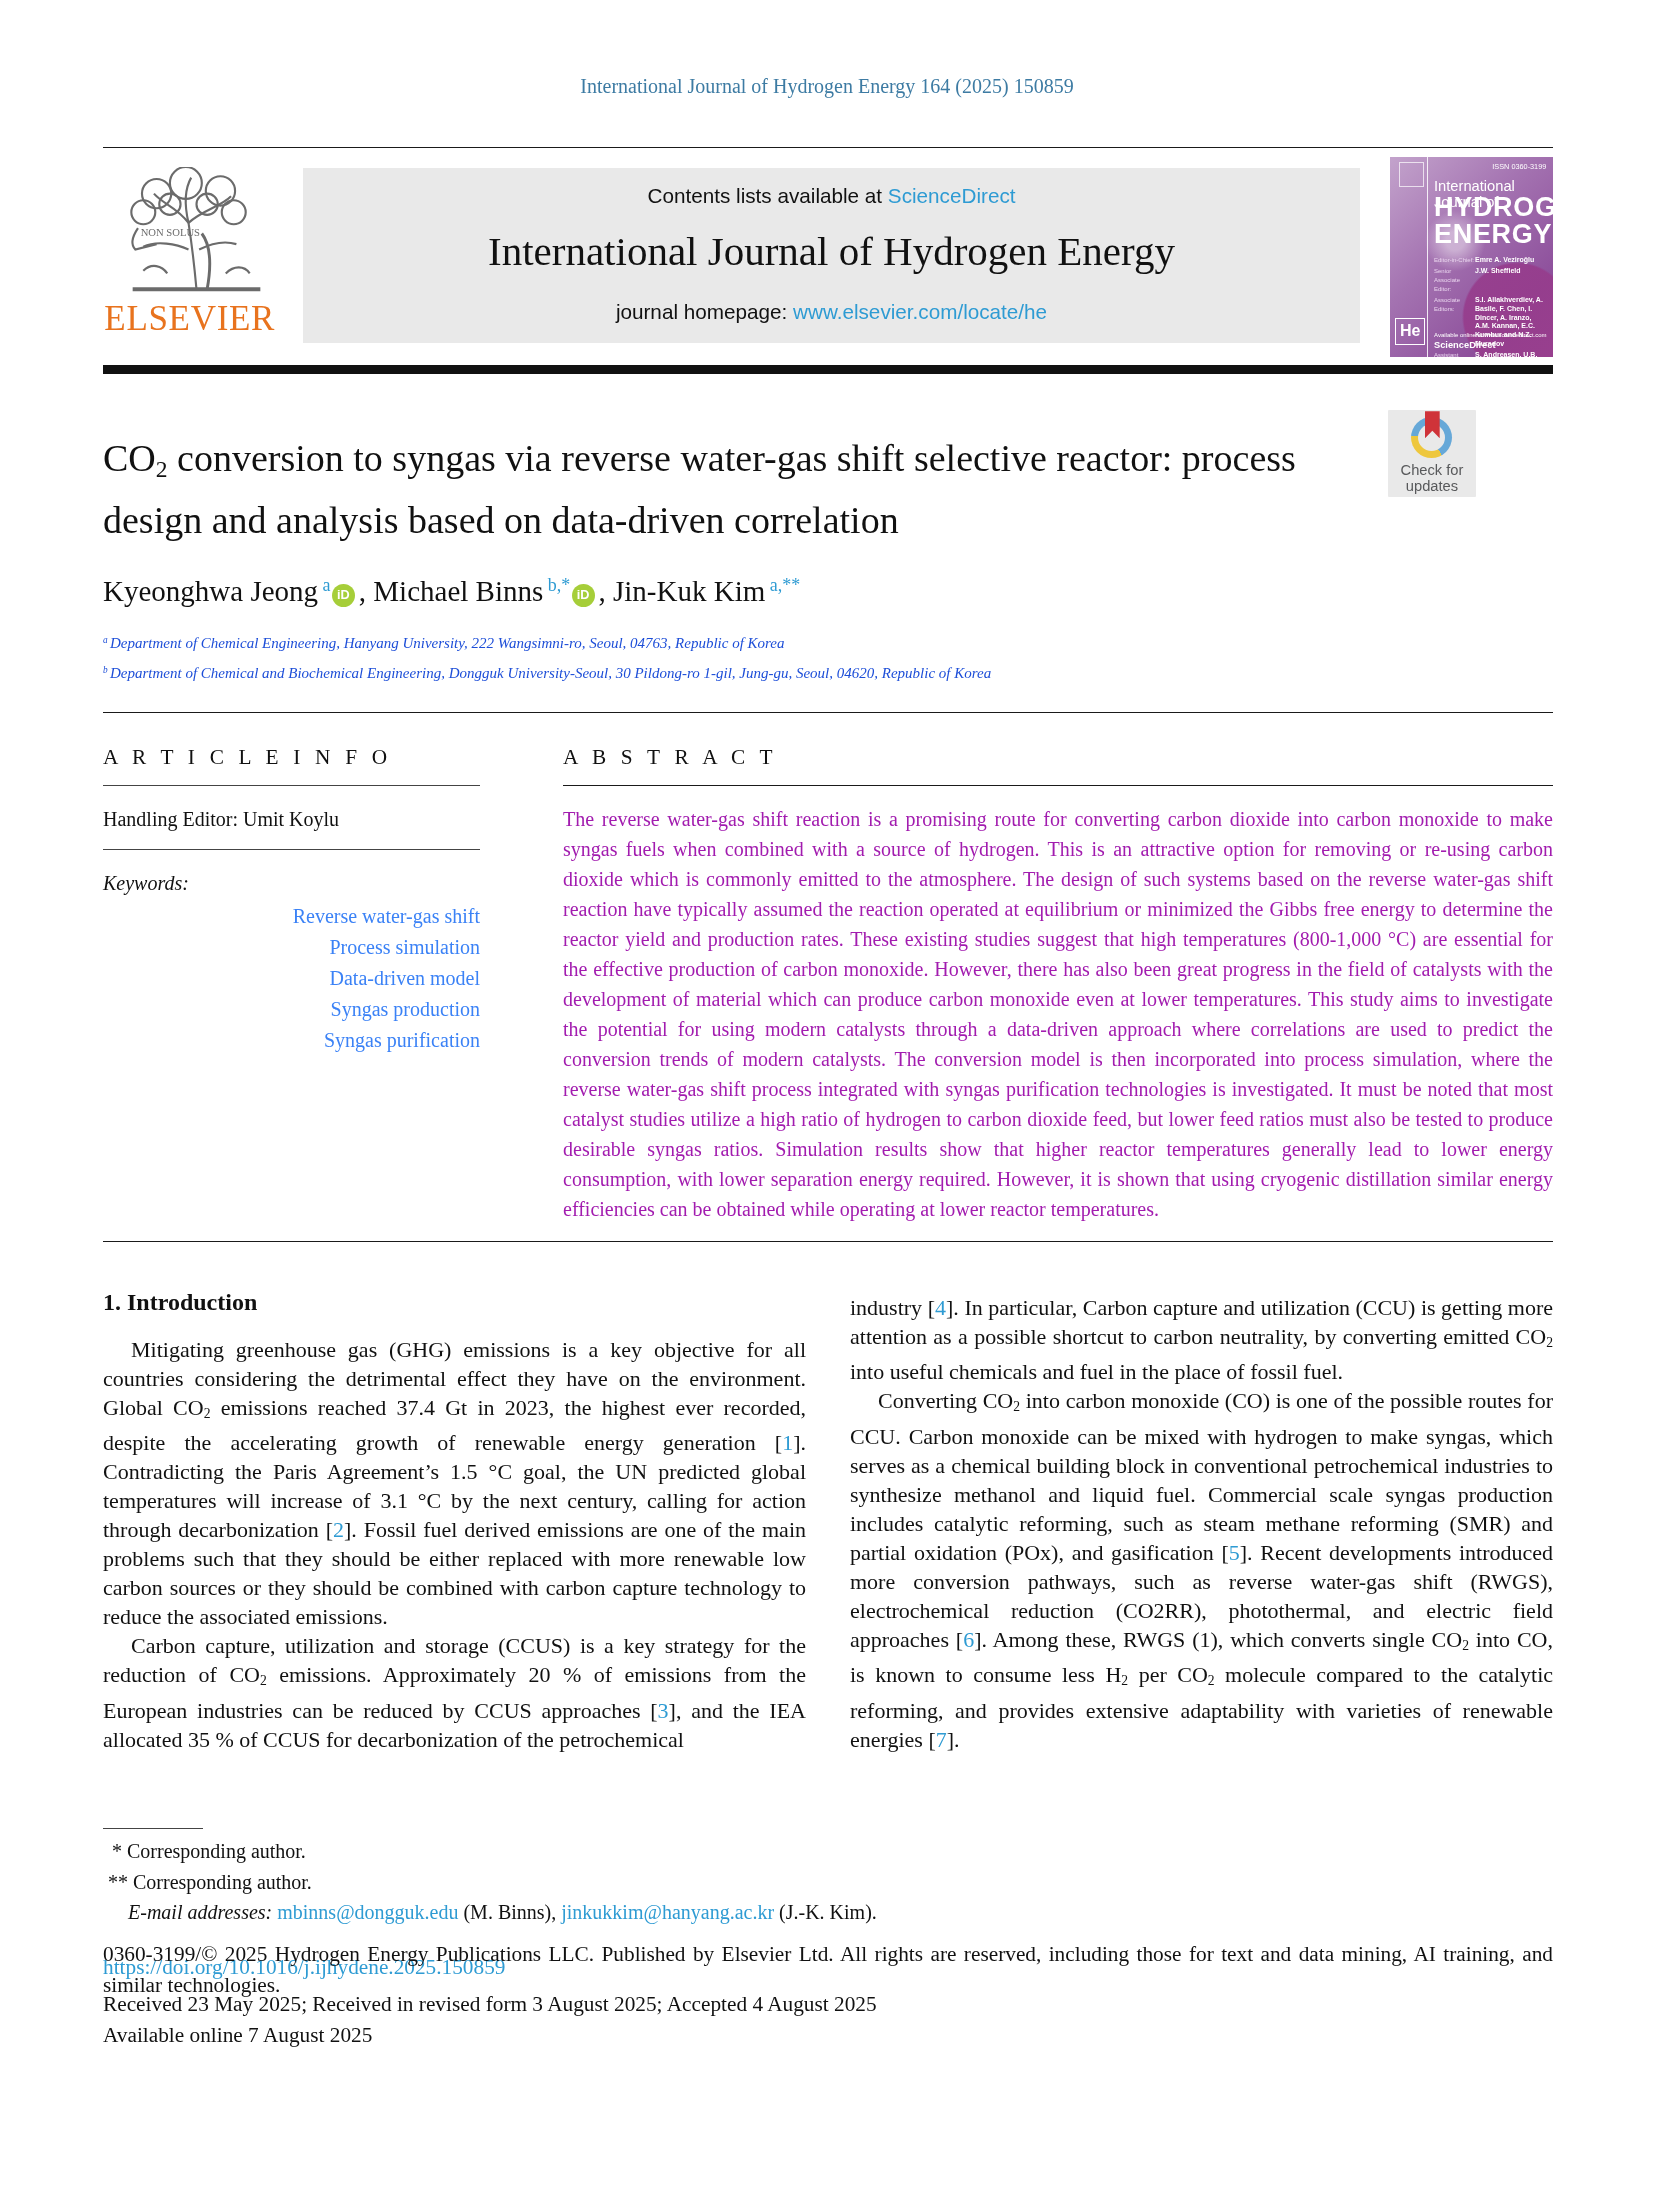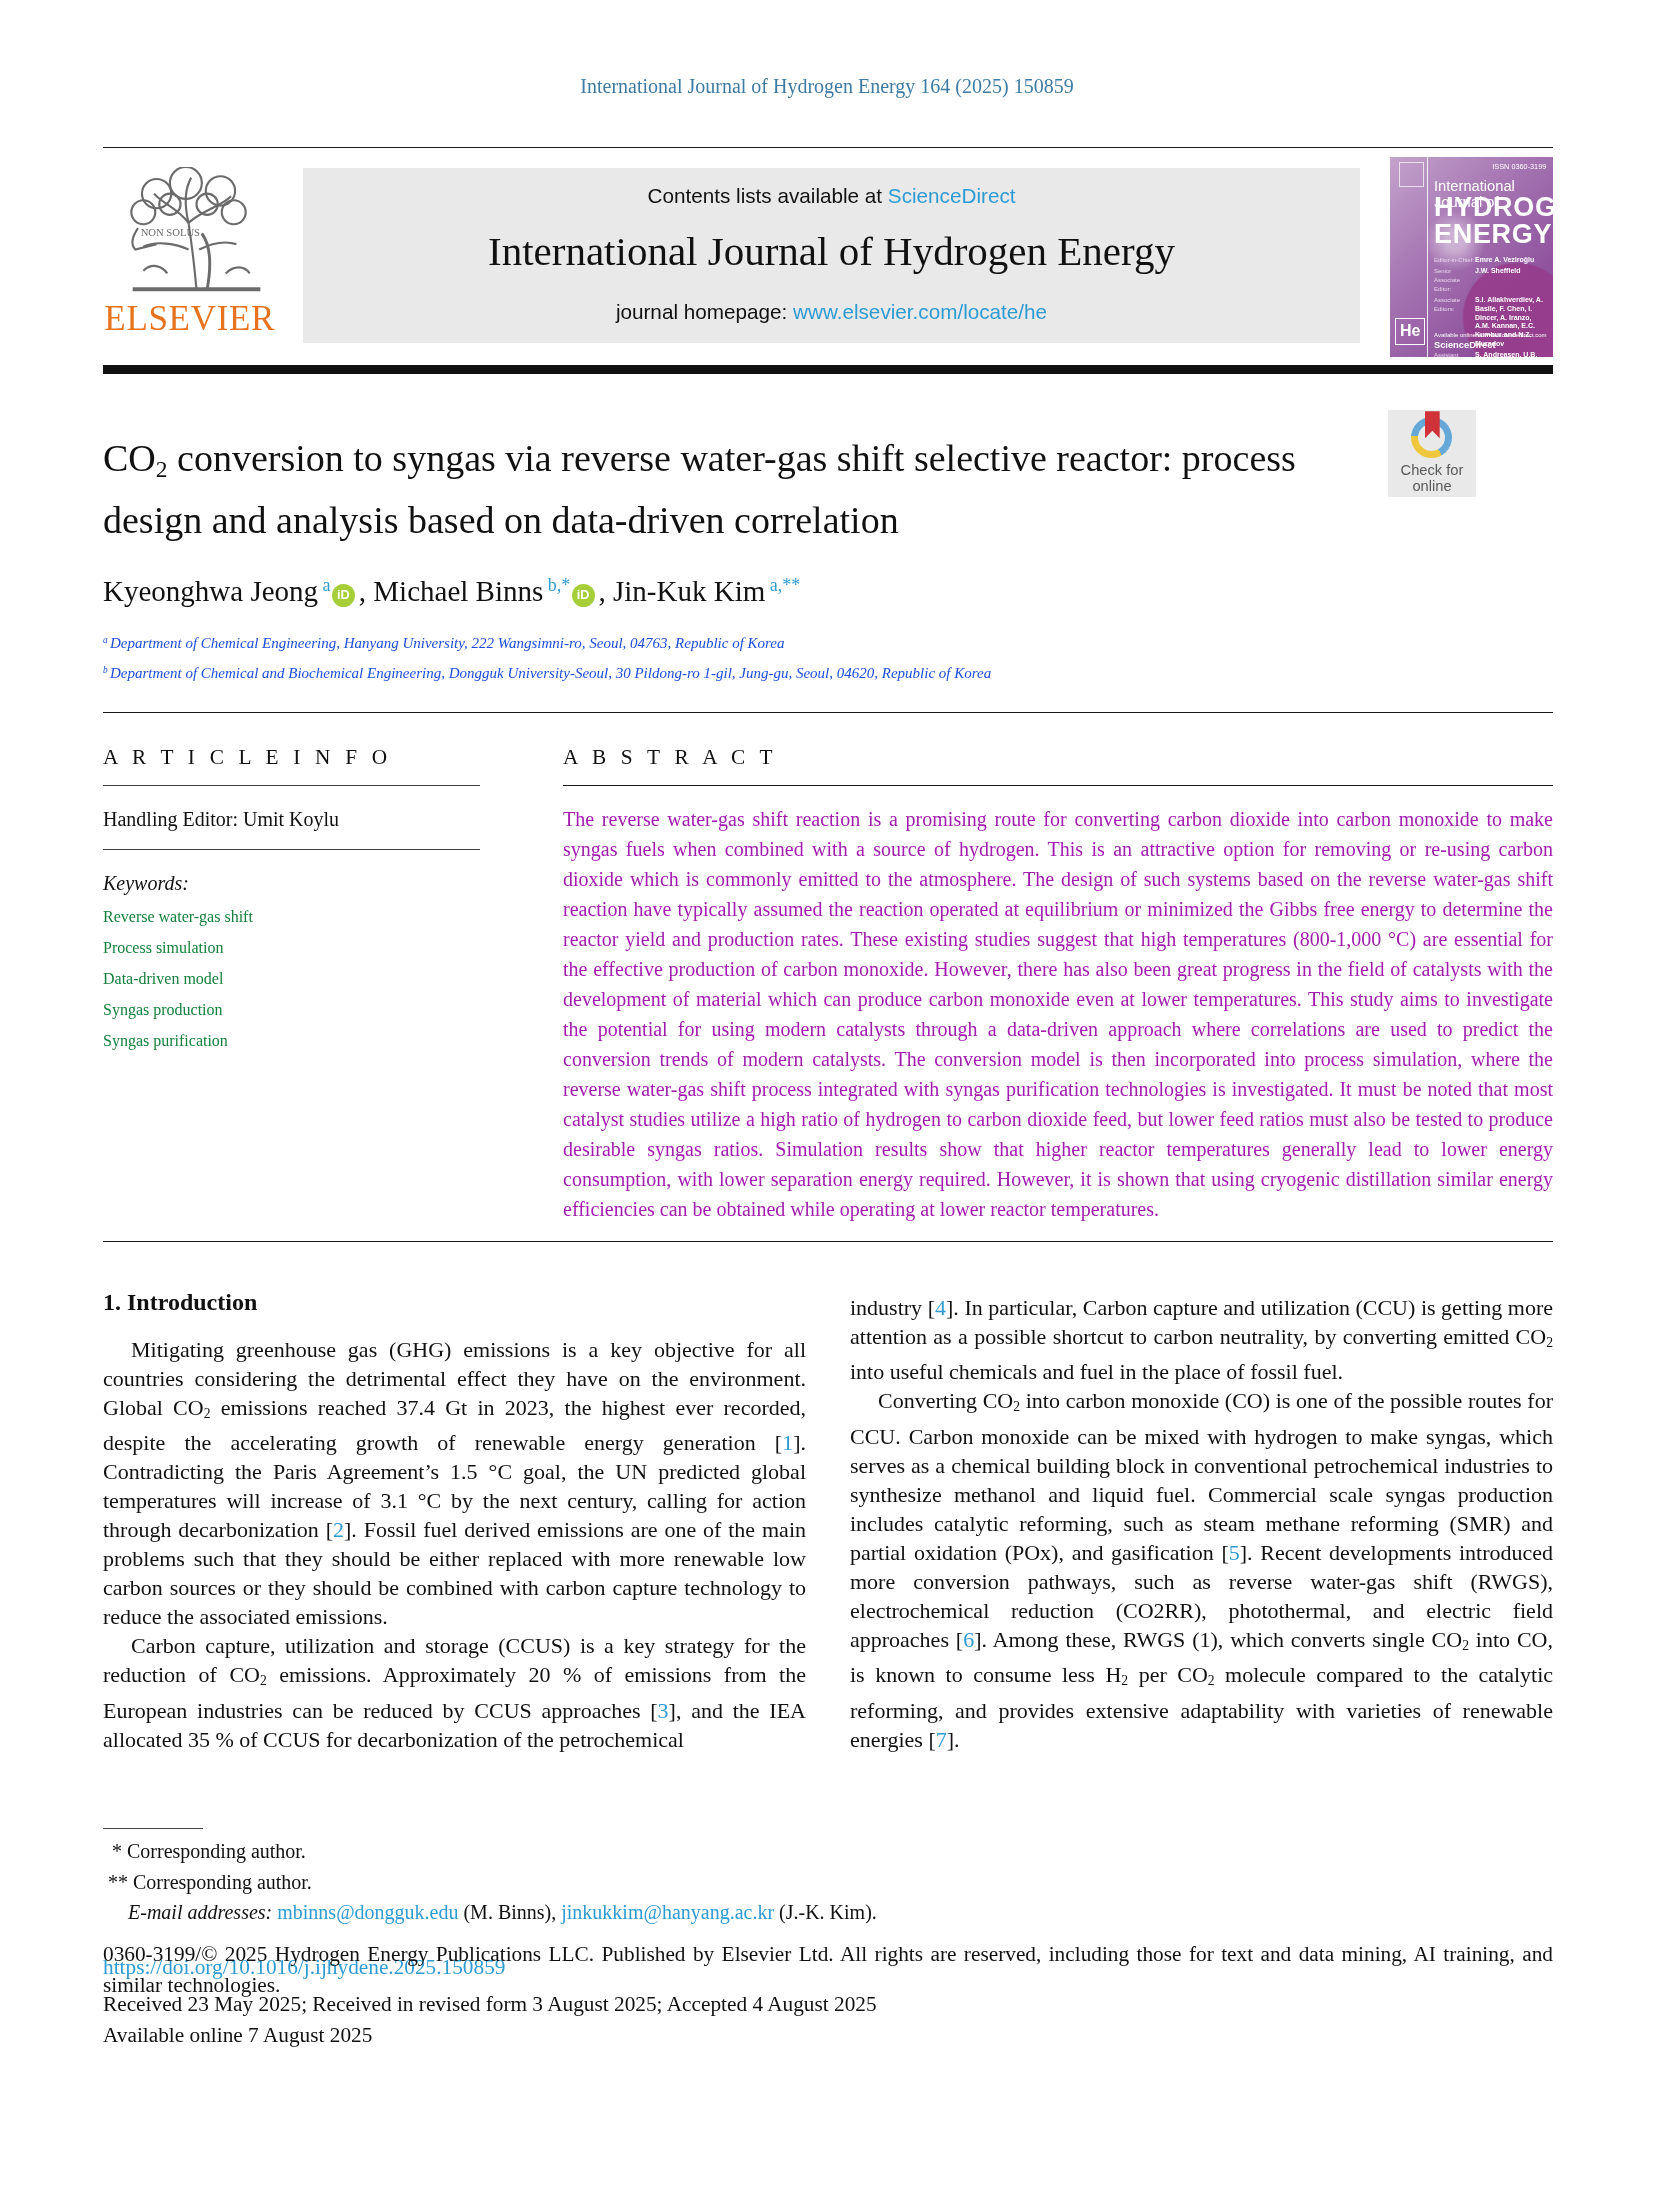--- a/index.html
+++ b/index.html
@@ -149,7 +149,7 @@
     <div class="chk-bookmark" style="left:37px;"></div>
     <div class="chk-text">
       <div>Check for</div>
-      <div>online</div>
+      <div>updates</div>
     </div>
   </div>
 

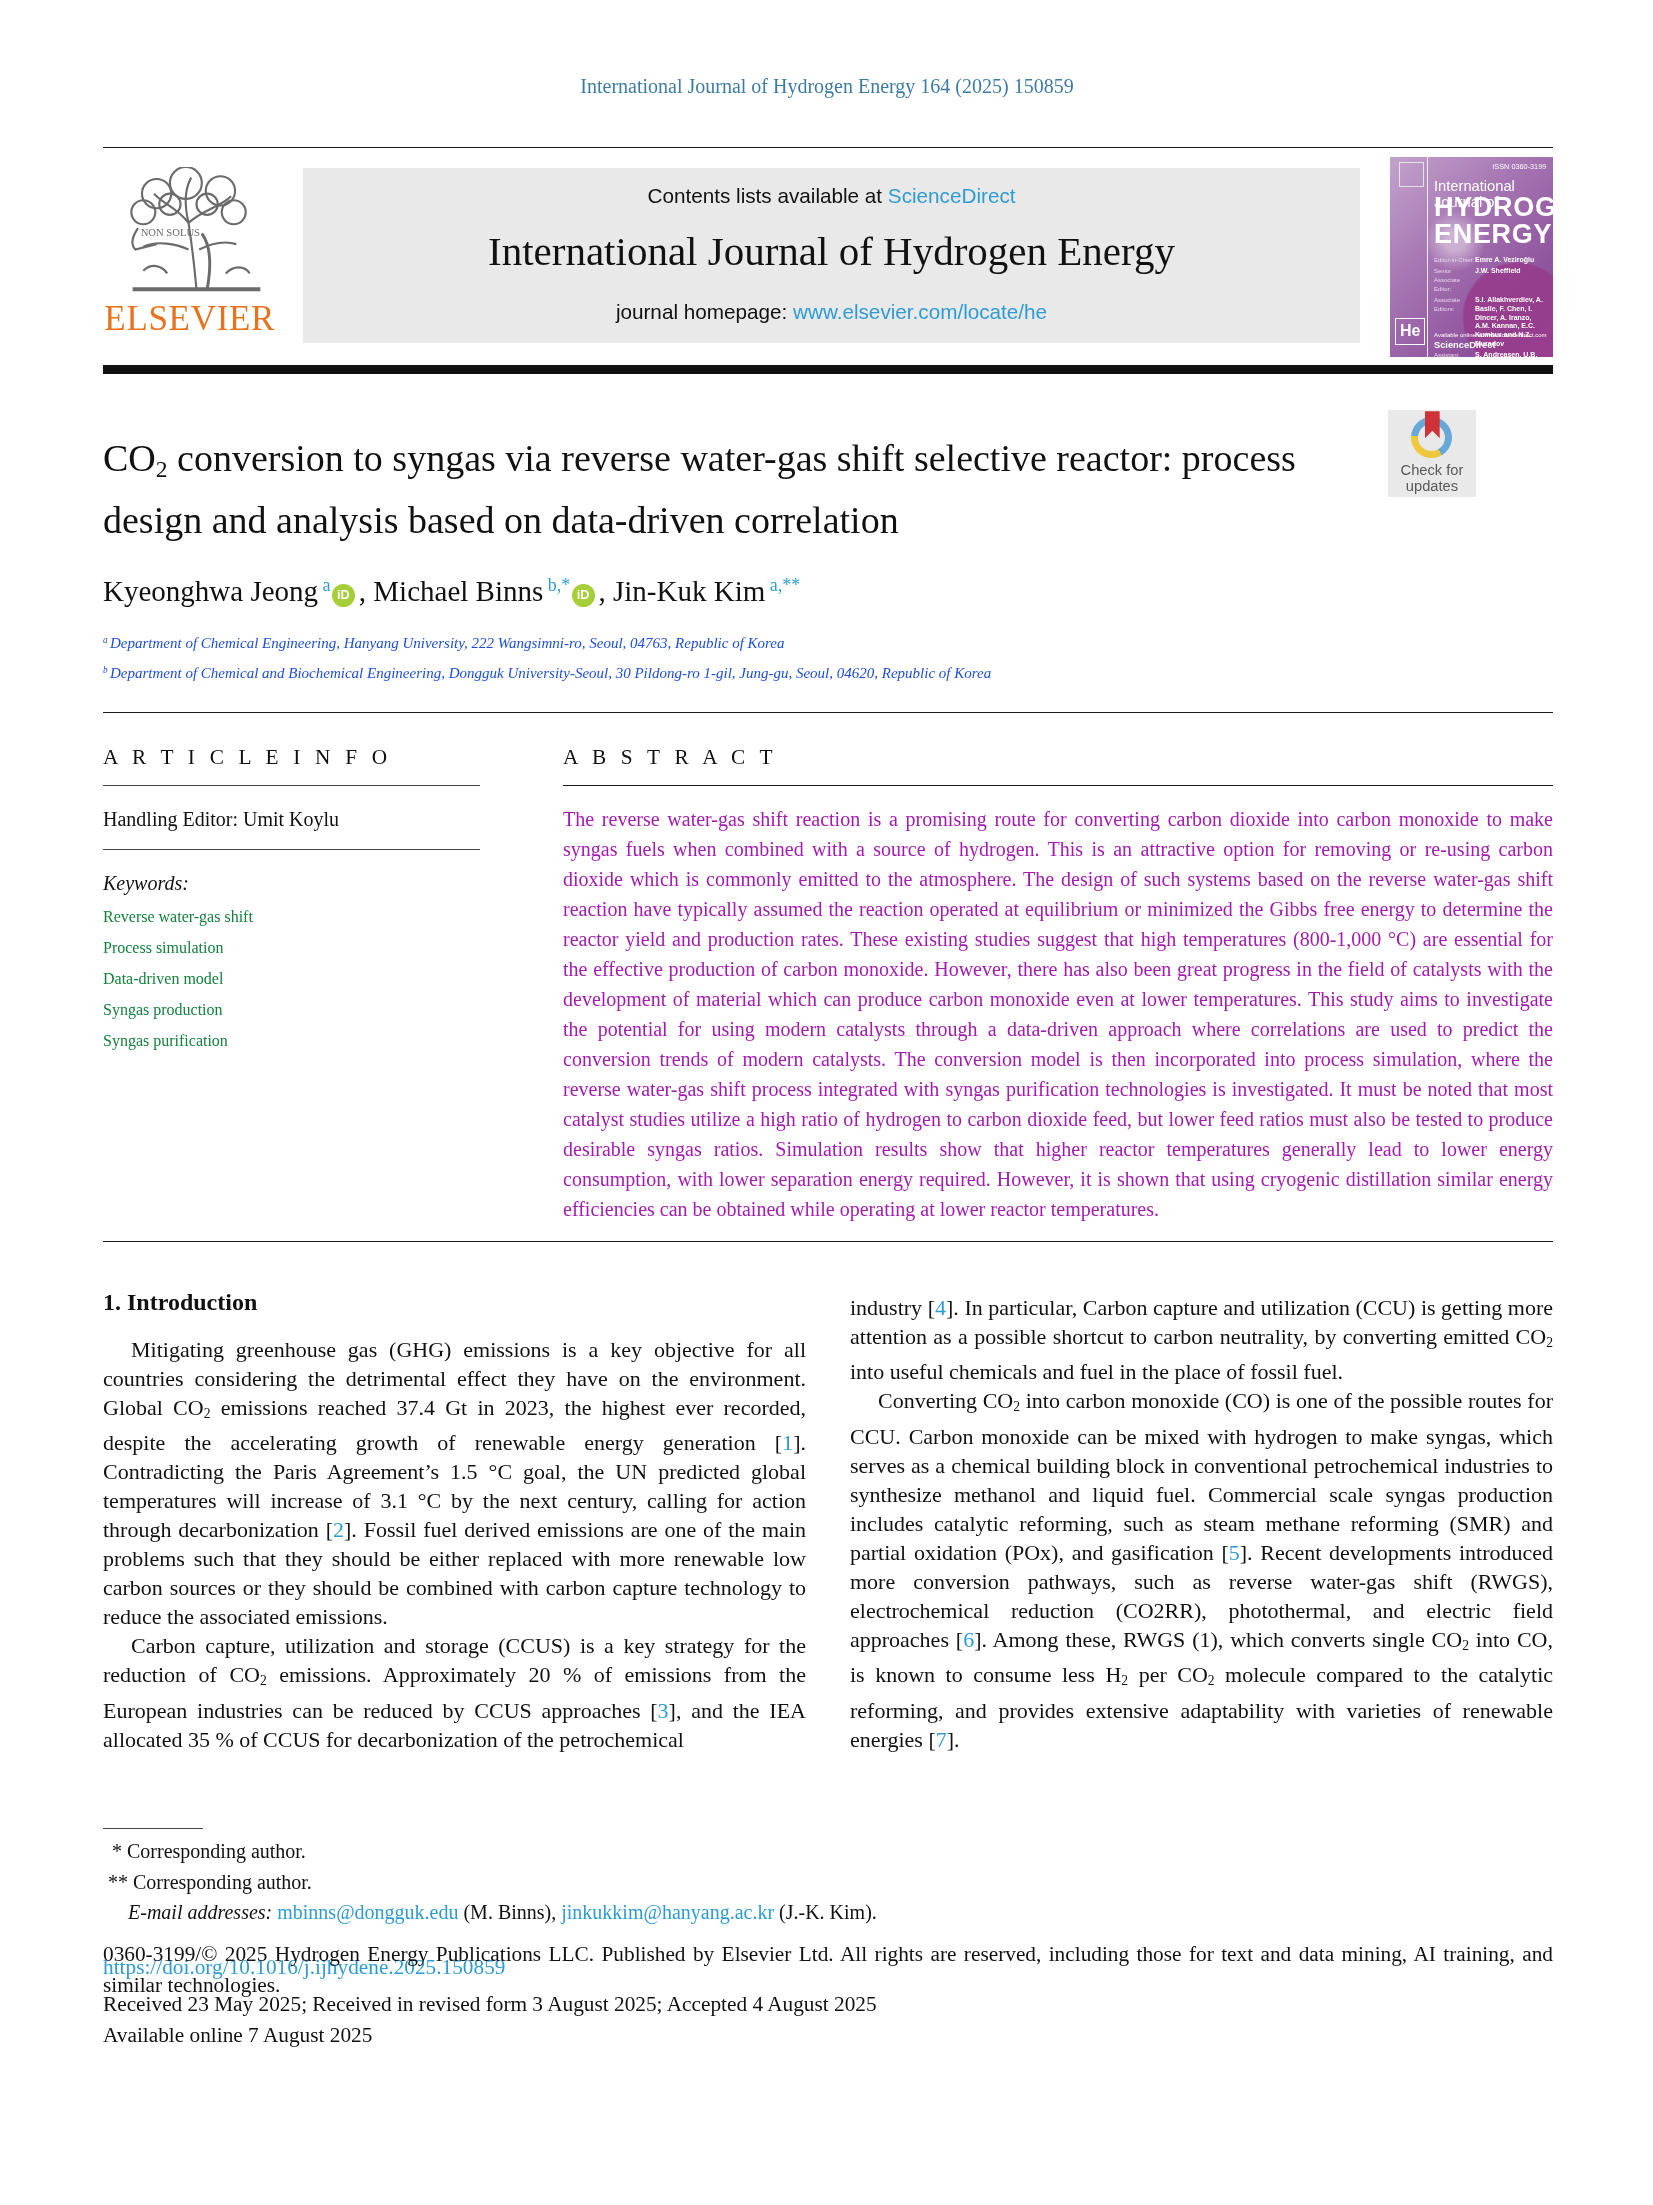--- a/index.html
+++ b/index.html
@@ -48,7 +48,7 @@
   
   .blk-head{font-size:21.3px;letter-spacing:4.7px;color:#111;}
   .info-txt{font-size:20px;color:#111;}
-  .kw{font-size:16px;line-height:31px;color:#15803d;}
+  .kw{font-size:20px;line-height:31px;color:#3b82f6;text-align:right;}
   .abstract-txt{font-size:20px;line-height:30px;text-align:justify;color:#a21caf;}
   
   .sec-head{font-size:24px;font-weight:bold;color:#111;}

